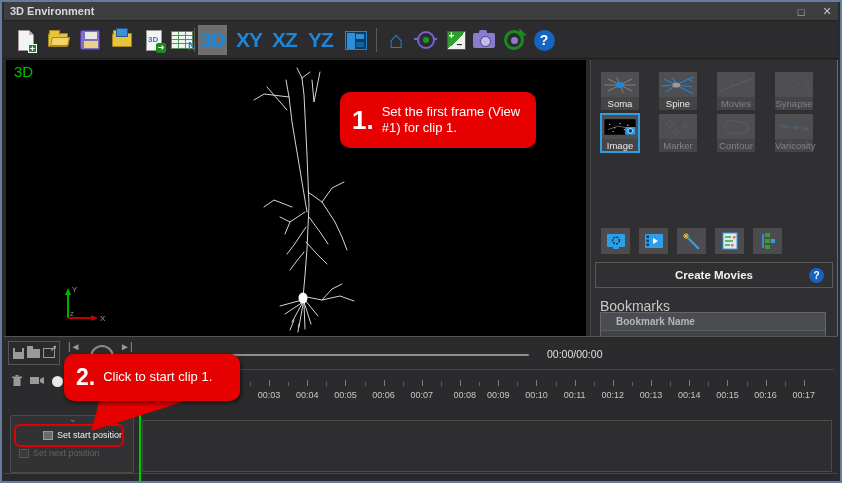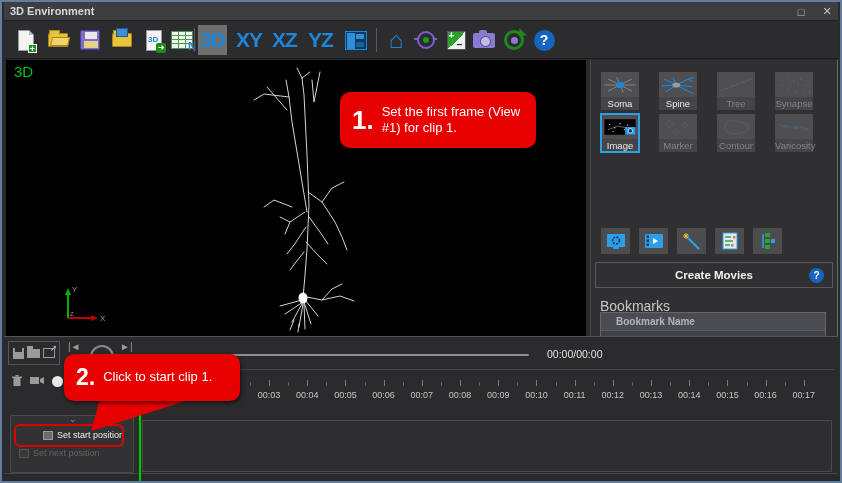--- a/index.html
+++ b/index.html
@@ -267,7 +267,7 @@
             </g>
           </svg>
       </div>
-      <div class="tlabel">Tree</div>
+      <div class="tlabel">Movies</div>
     </div>
     <div class="tool-btn disabled" style="left:184px;top:12px;">
       <div class="ticon">

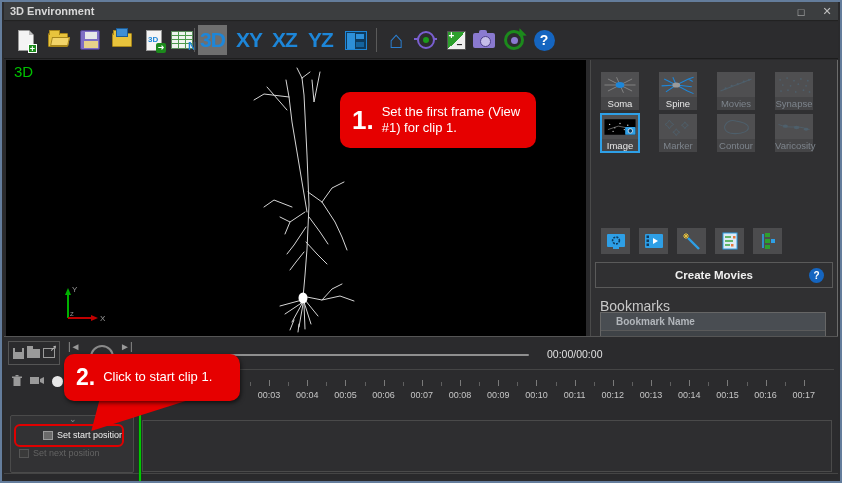--- a/index.html
+++ b/index.html
@@ -456,7 +456,7 @@
         <div class="tick-label" style="left: 263.8px;">00:07</div>
         <div class="tick-mark" style="left: 279.8px;"></div>
         <div class="tick-mark minor" style="left: 260.7px;"></div>
-        <div class="tick-label" style="left: 302px;">00:08</div>
+        <div class="tick-label" style="left: 302px; text-align: right;">00:08</div>
         <div class="tick-mark" style="left: 318px;"></div>
         <div class="tick-mark minor" style="left: 298.9px;"></div>
         <div class="tick-label" style="left: 340.2px;">00:09</div>

